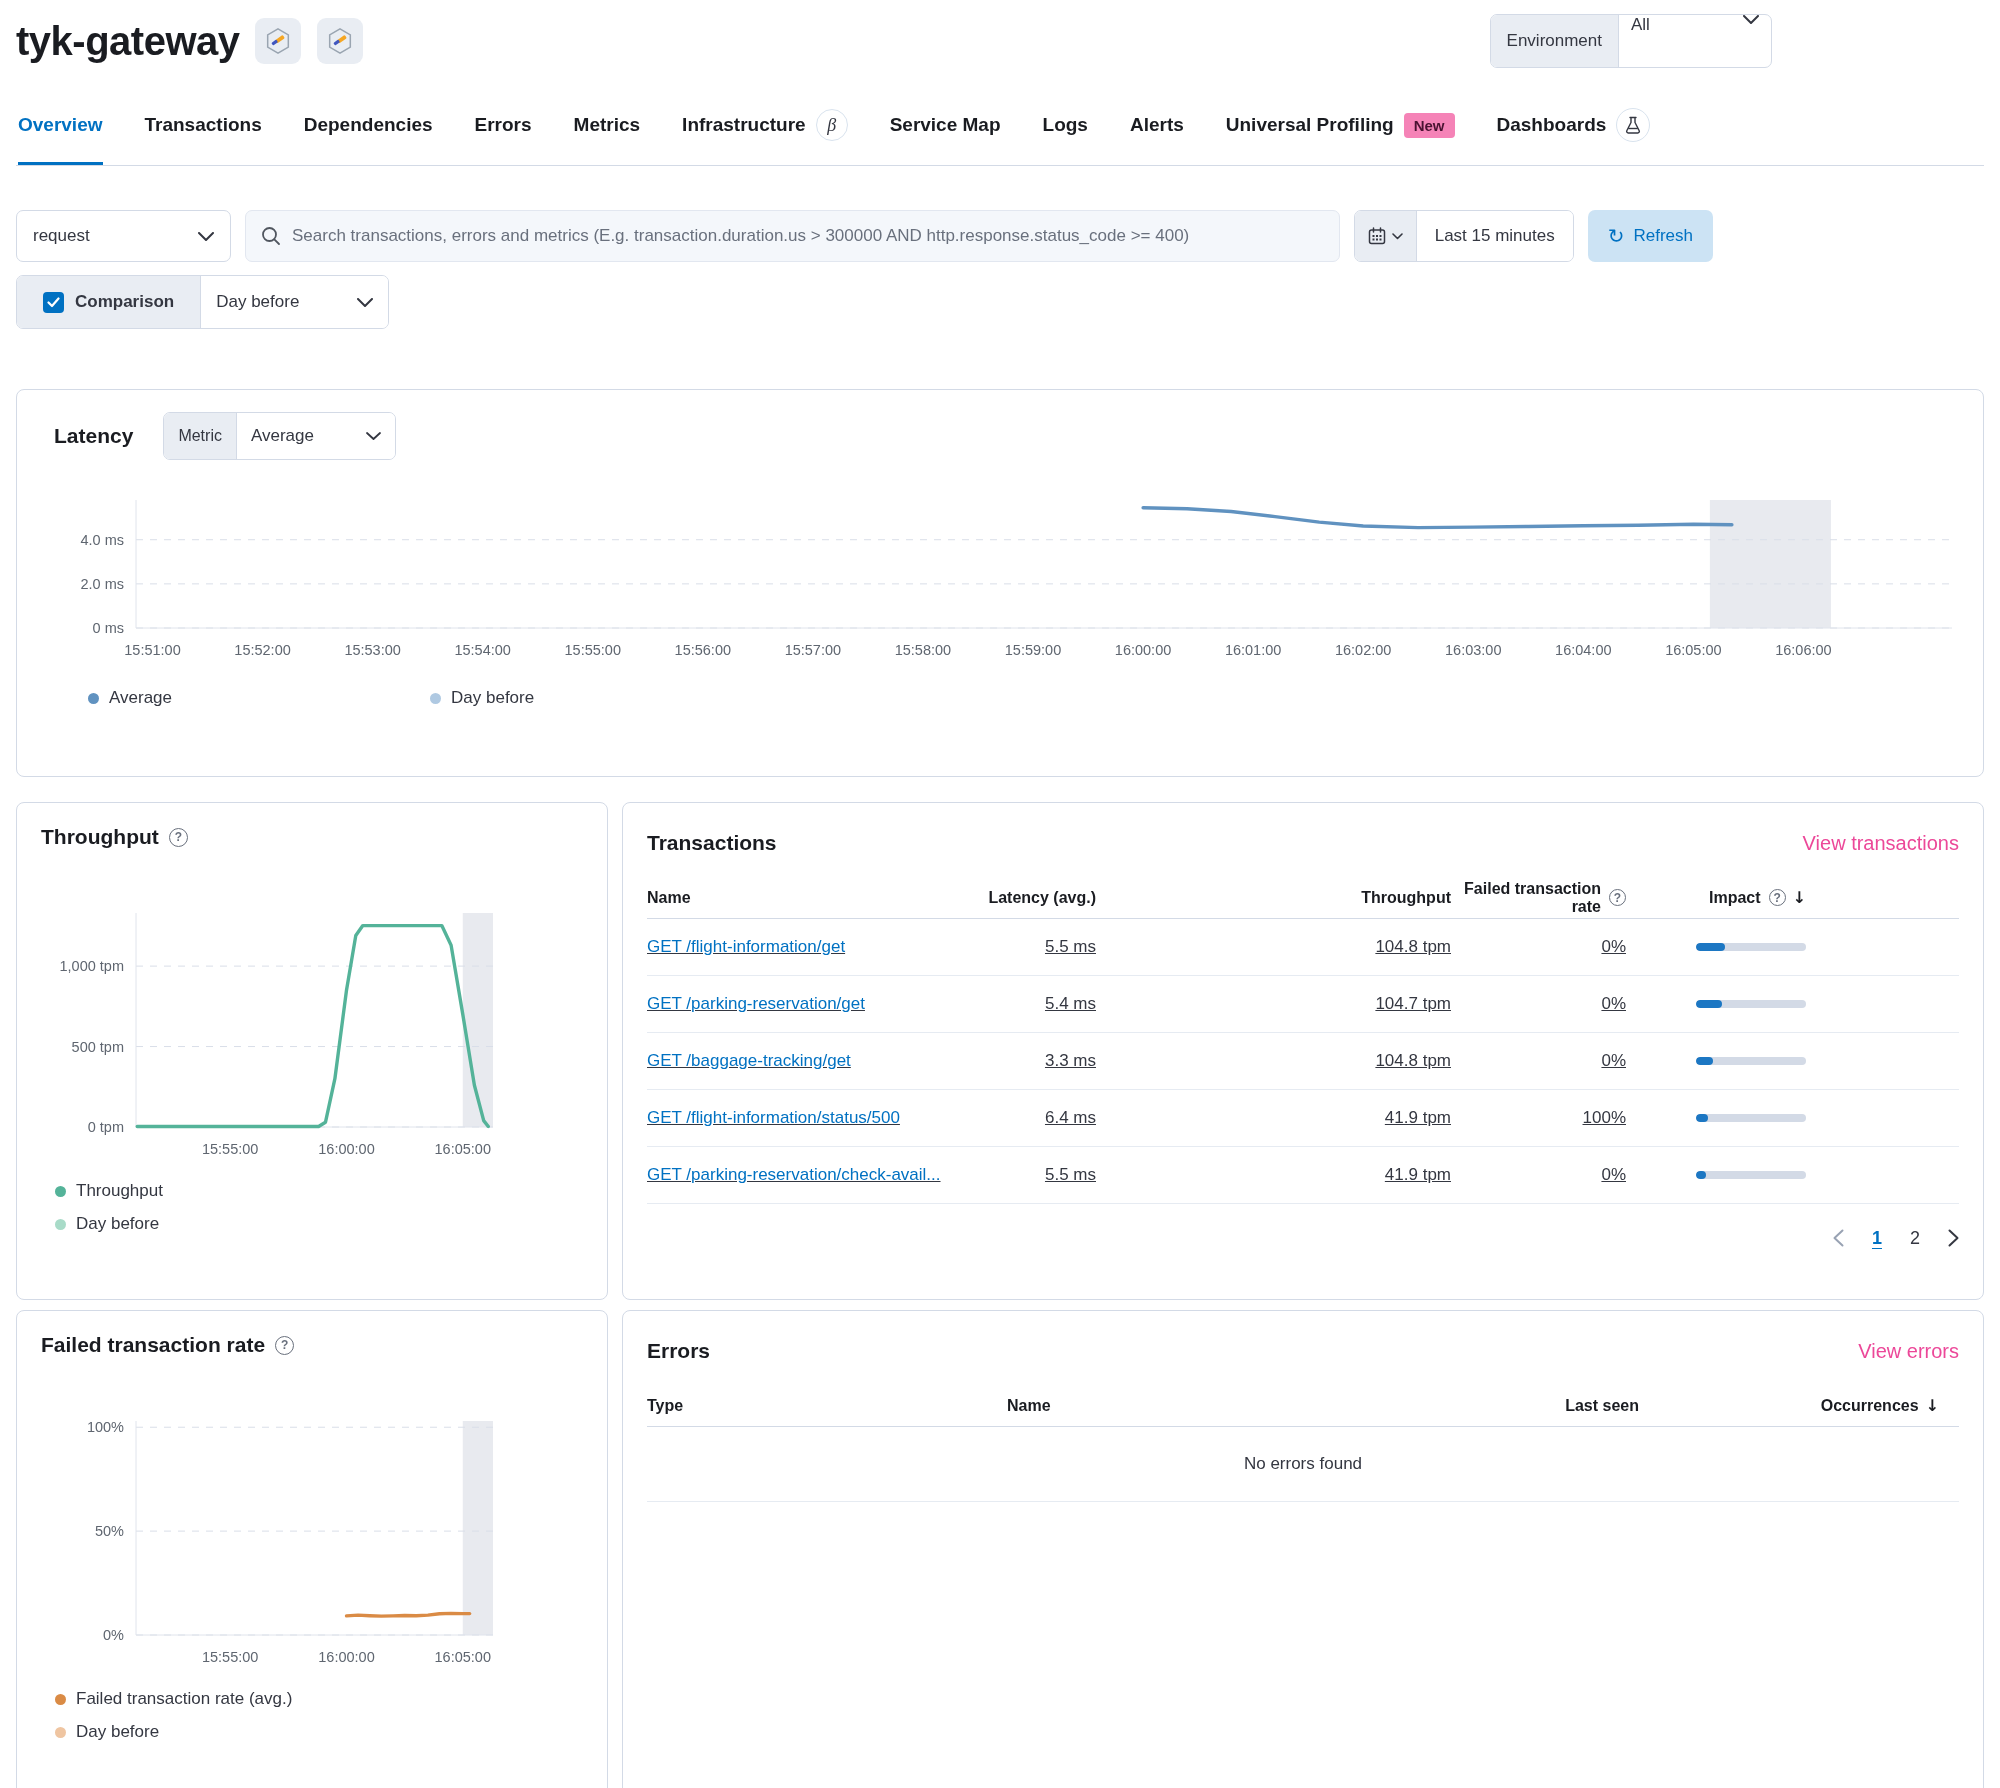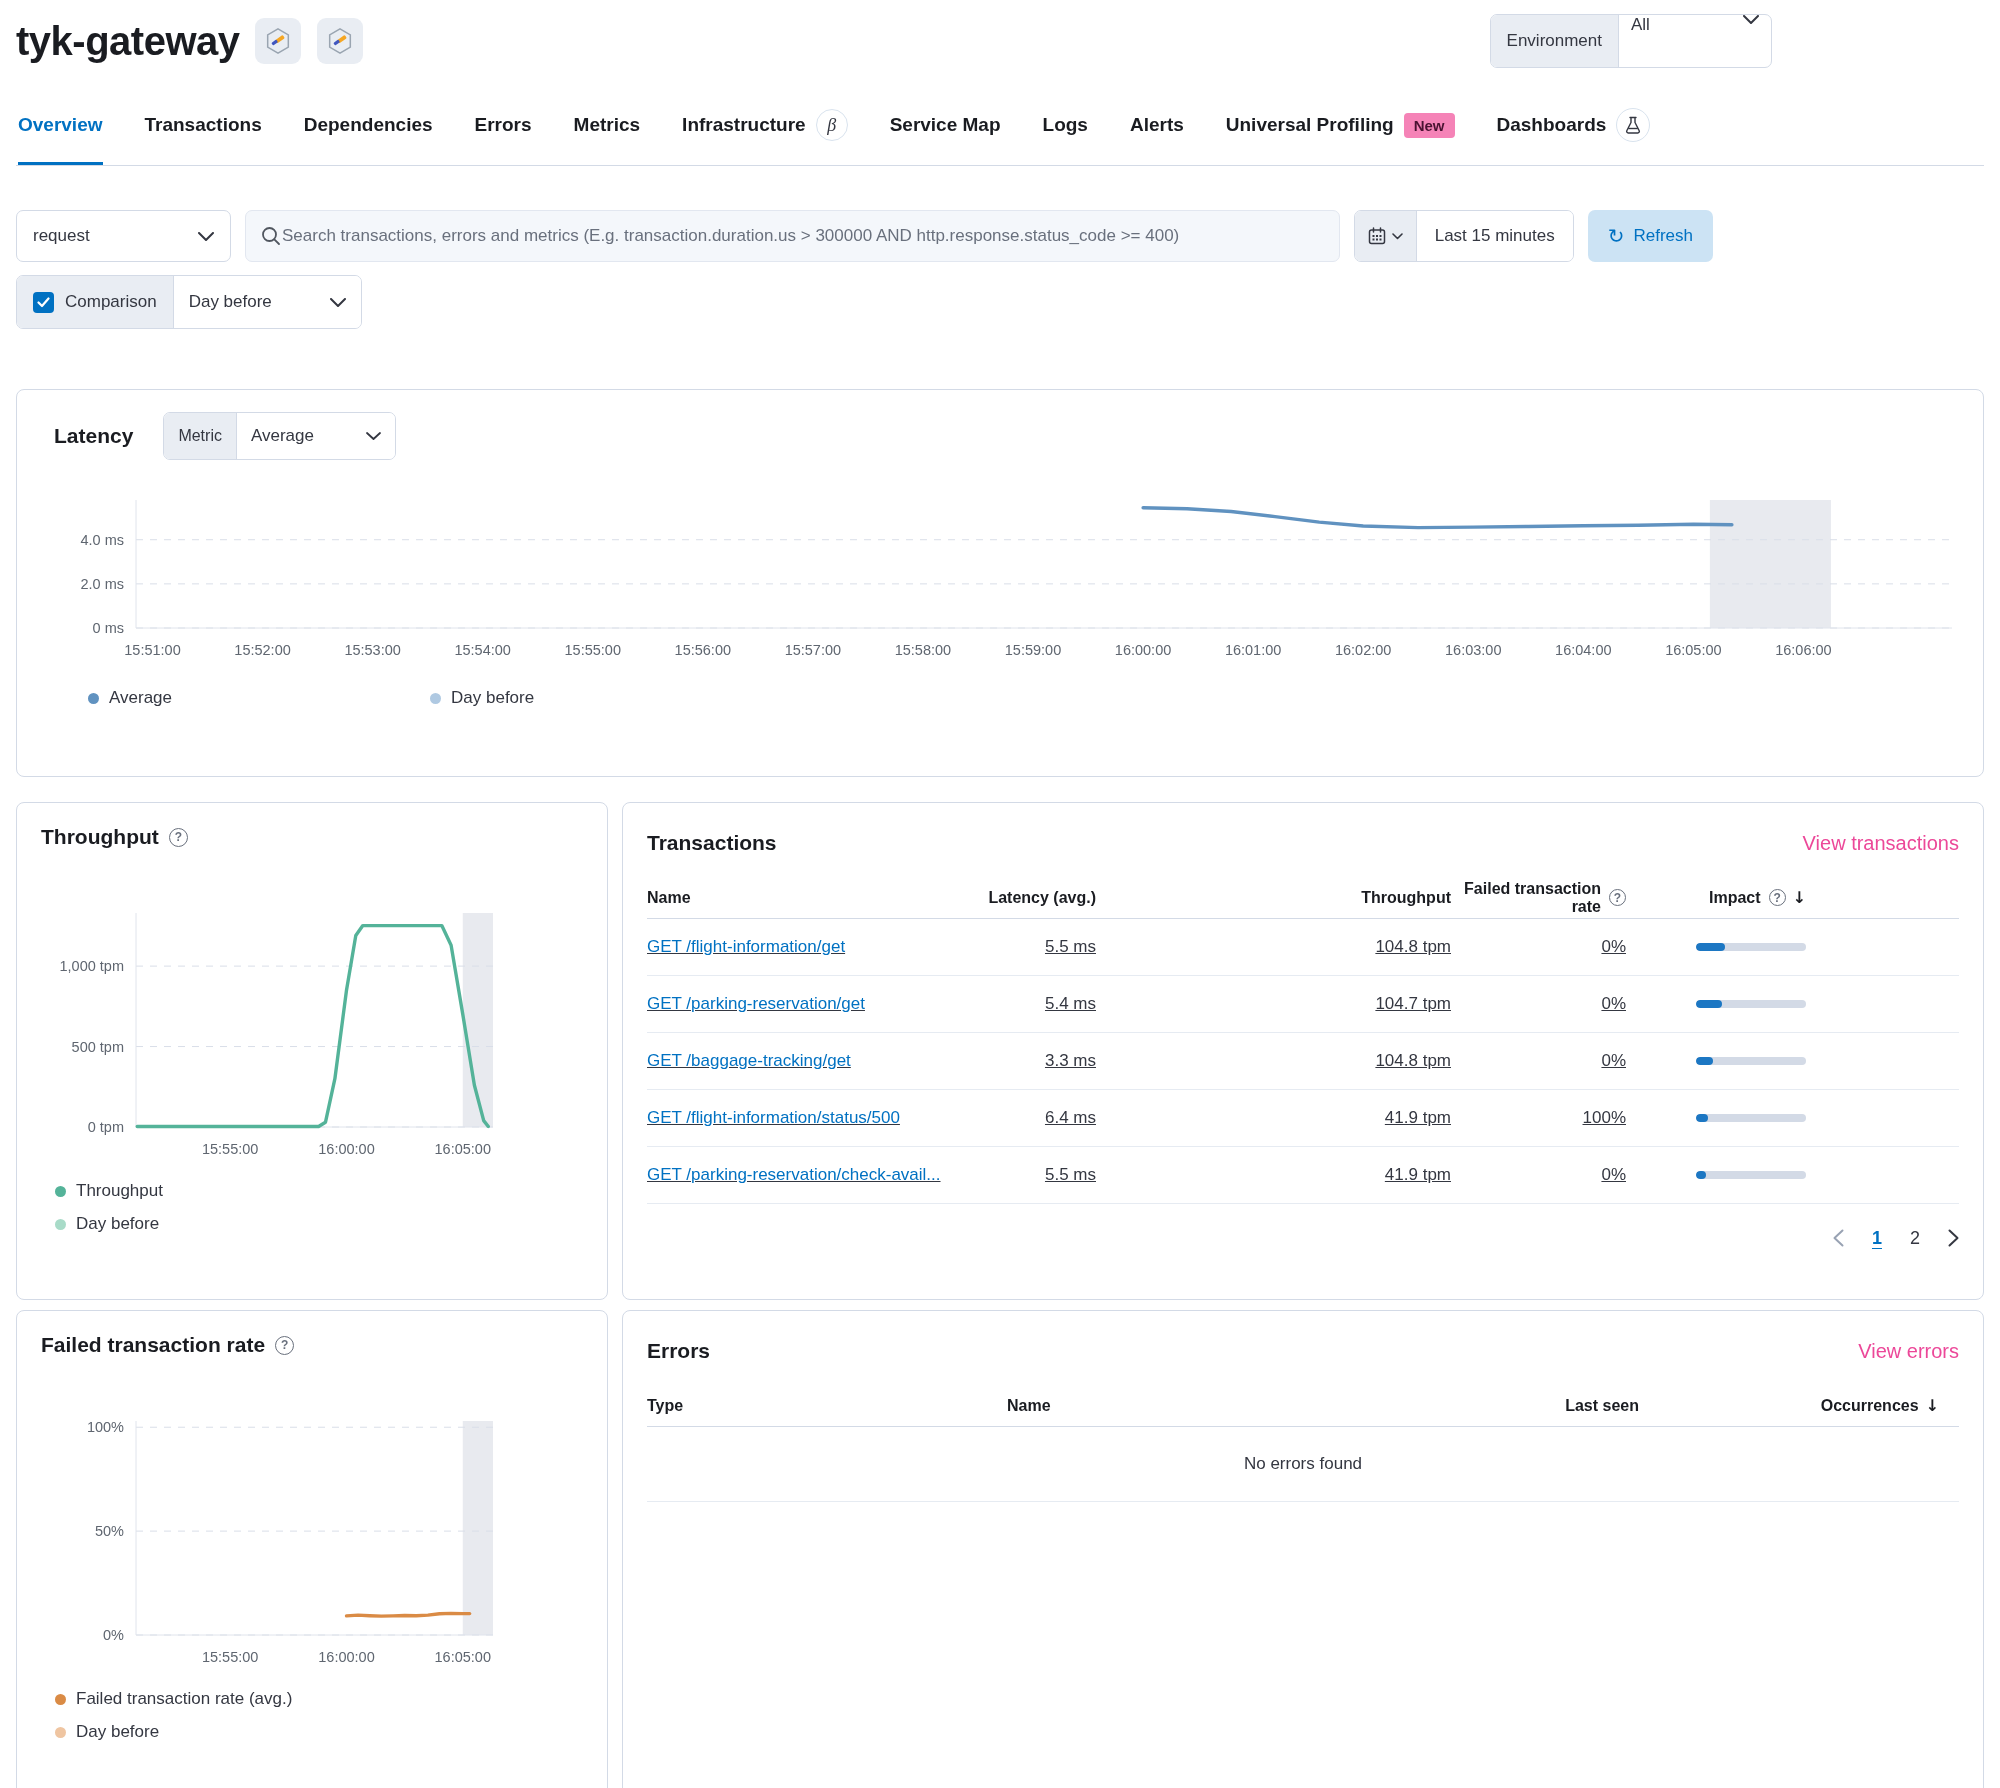--- a/index.html
+++ b/index.html
@@ -38,7 +38,7 @@
   .type-select { width:215px; height:52px; border:1px solid #d3dae6; border-radius:7px; background:#fff;
     display:flex; align-items:center; justify-content:space-between; padding:0 16px; cursor:pointer; }
   .search-box { flex:1; height:52px; background:#f4f7fb; border:1px solid #e2e7f0; border-radius:7px;
-    display:flex; align-items:center; padding:0 14px; }
+    display:flex; align-items:center; padding:0 14px; gap:10px; }
   .search-box input { border:none; outline:none; background:transparent; flex:1; font-size:17px;
     font-family:"Liberation Sans", sans-serif; color:#343741; }
   .search-box input::placeholder { color:#69707d; }

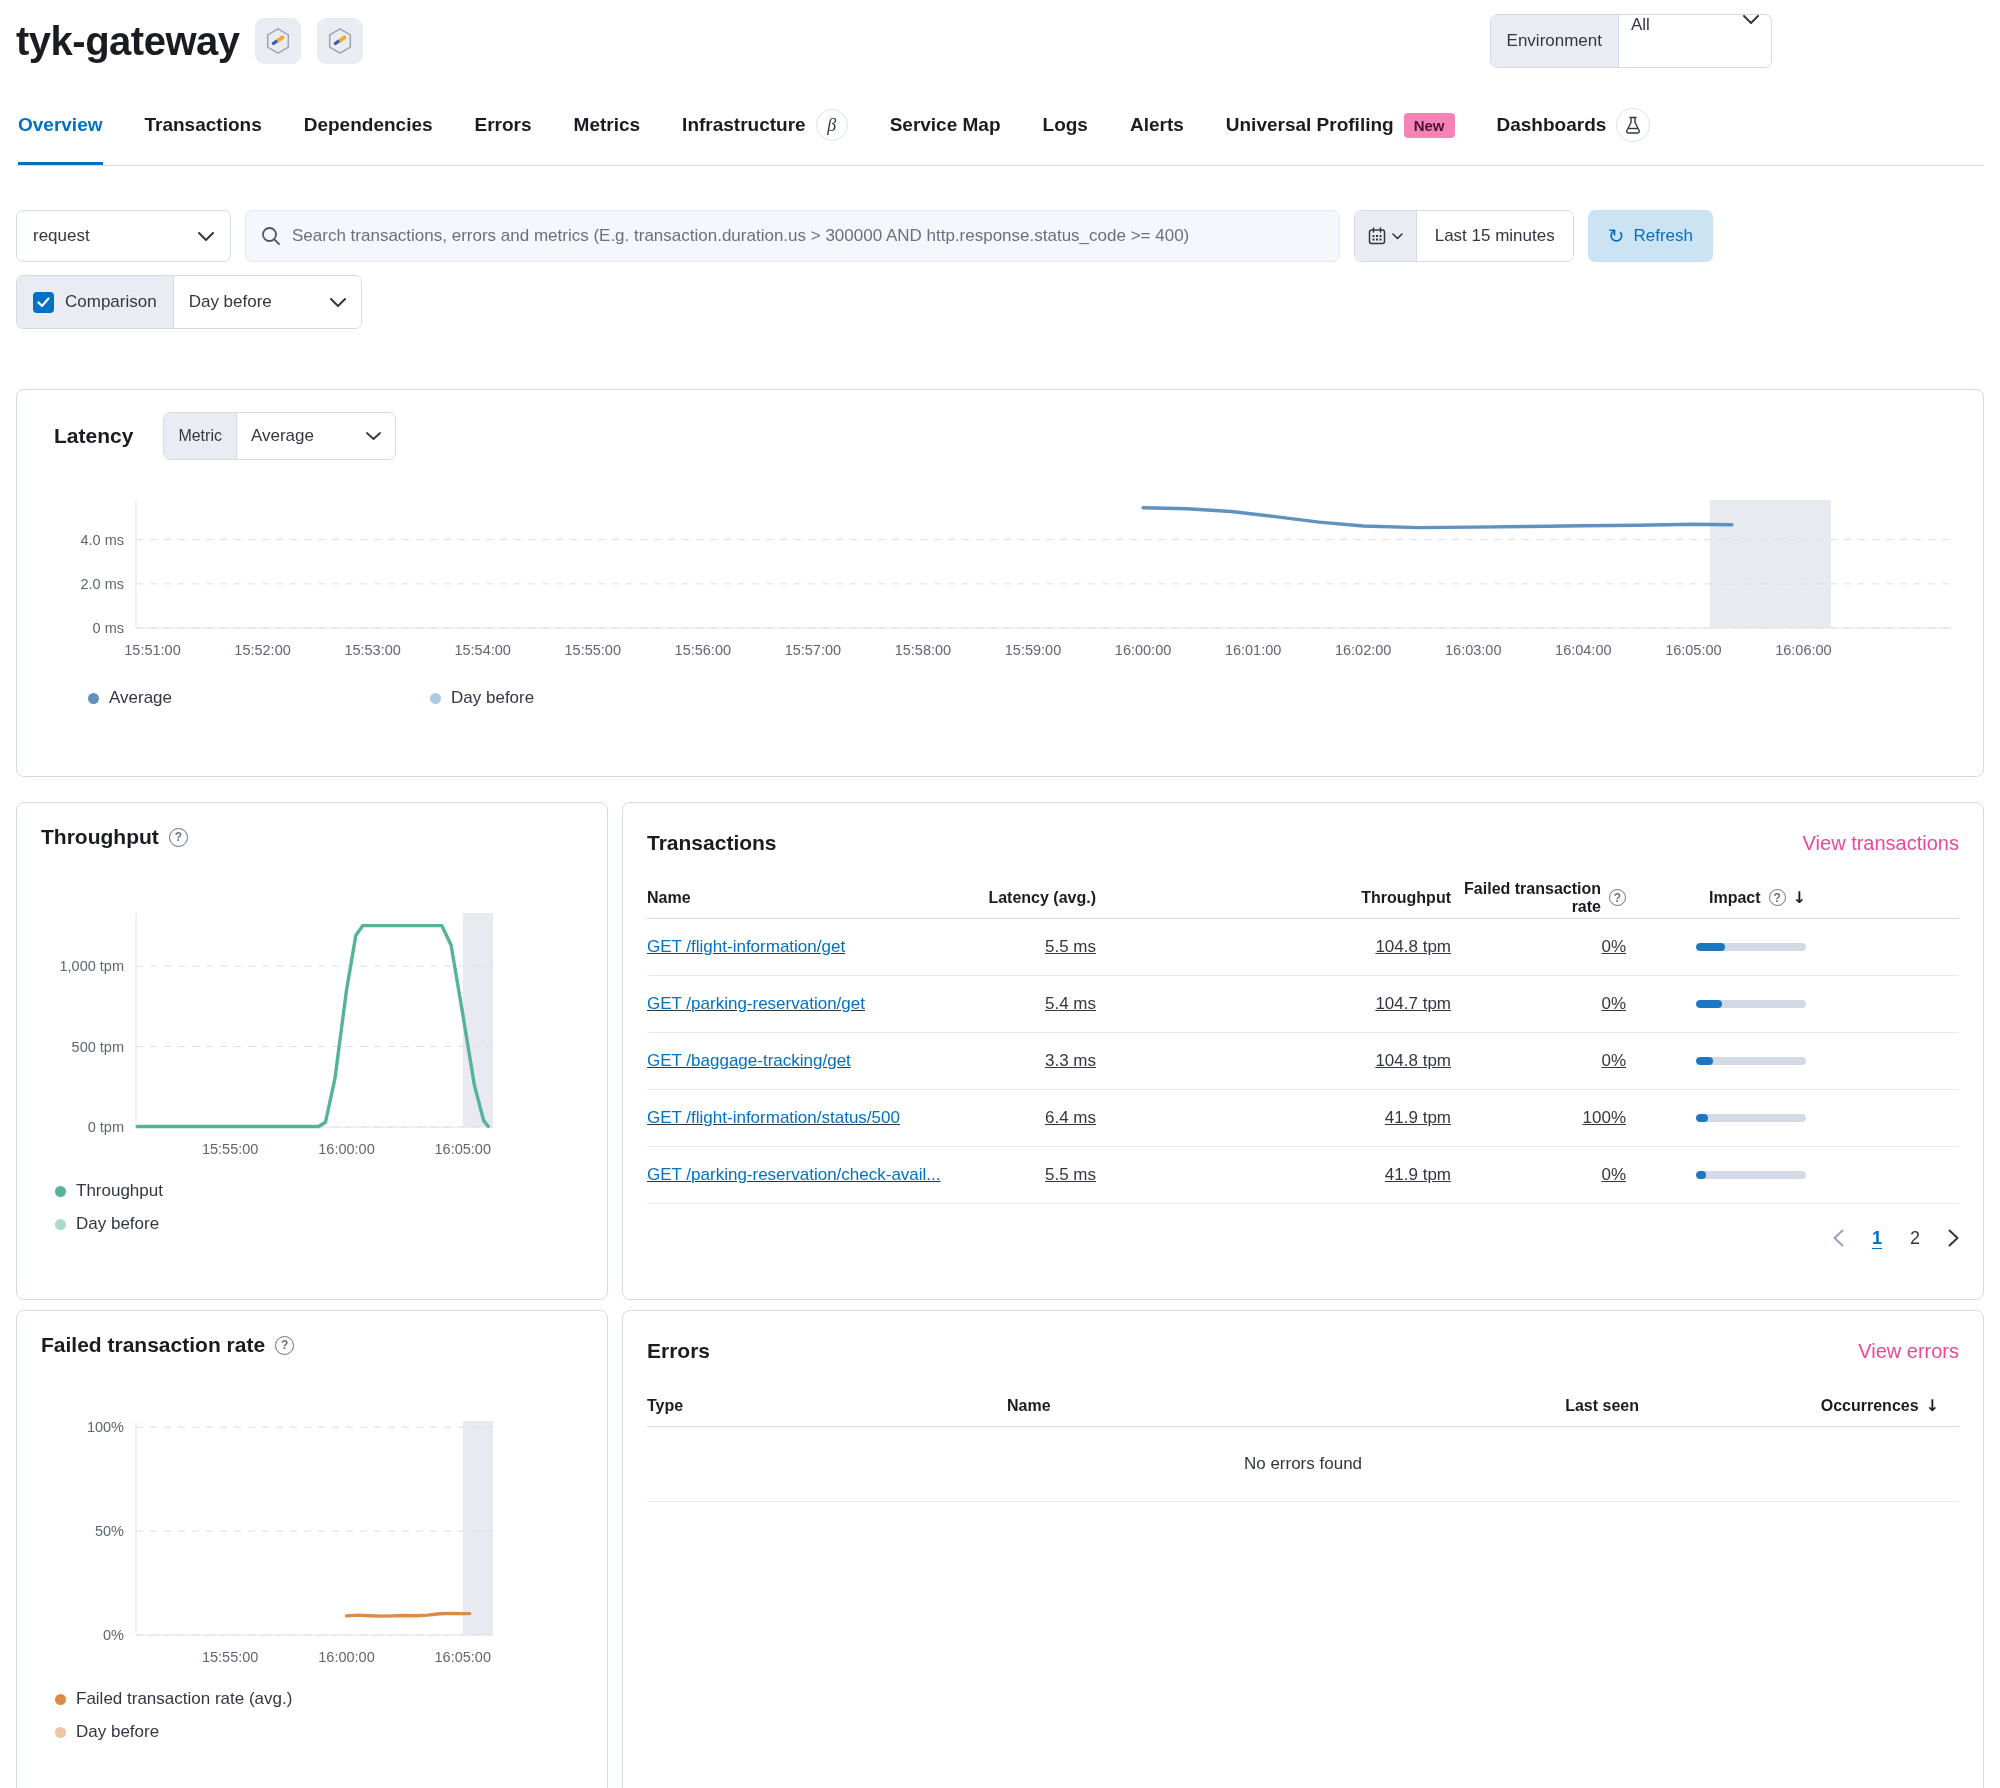--- a/index.html
+++ b/index.html
@@ -52,7 +52,7 @@
 
   .comparison-row { margin-top:13px; }
   .comparison-ctrl { display:inline-flex; height:54px; border:1px solid #d3dae6; border-radius:7px; overflow:hidden; }
-  .cmp-left { background:#e9edf3; display:flex; align-items:center; gap:11px; padding:0 16px; }
+  .cmp-left { background:#e9edf3; display:flex; align-items:center; gap:11px; padding:0 26px;font-weight:bold; }
   .checkbox { width:21px; height:21px; background:#0071c2; border-radius:4px; display:flex; align-items:center; justify-content:center; cursor:pointer; }
   .cmp-right { background:#fff; border-left:1px solid #d3dae6; width:188px; display:flex; align-items:center;
     justify-content:space-between; padding:0 15px; cursor:pointer; }

